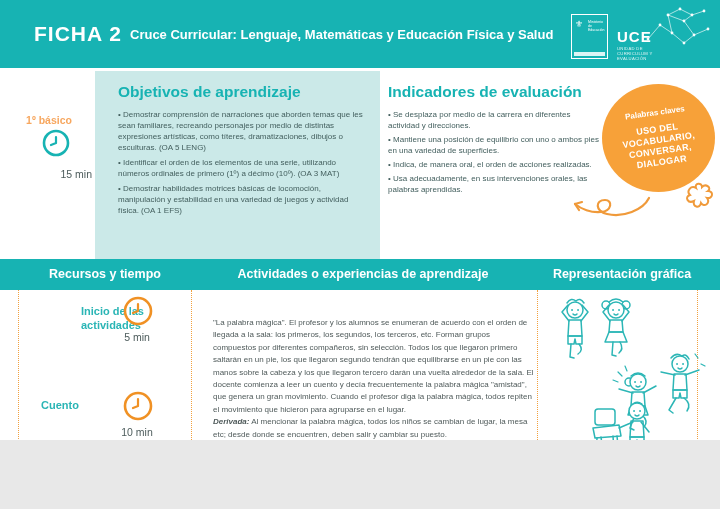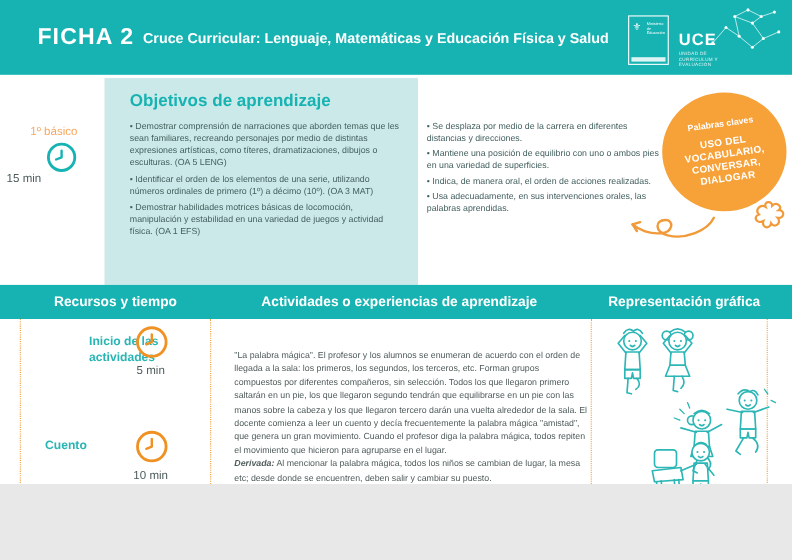--- a/index.html
+++ b/index.html
@@ -125,6 +125,7 @@
     <li>Demostrar habilidades motrices básicas de locomoción, manipulación y estabilidad en una variedad de juegos y actividad física. (OA 1 EFS)</li>
   </ul>
 
+  <div class="ind-title">Indicadores de evaluación</div>
   <ul class="ind-list">
     <li>Se desplaza por medio de la carrera en diferentes distancias y direcciones.</li>
     <li>Mantiene una posición de equilibrio con uno o ambos pies en una variedad de superficies.</li>

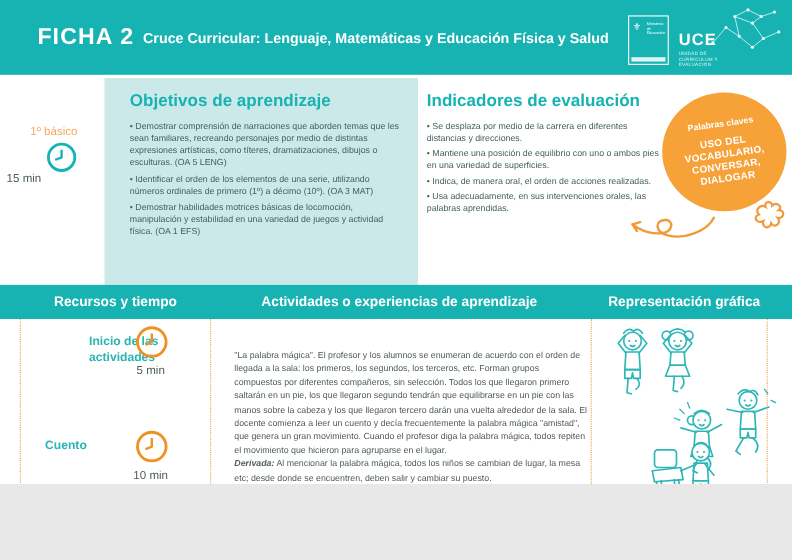--- a/index.html
+++ b/index.html
@@ -22,7 +22,7 @@
 
   
   .edu-general { position:absolute; left:6px; top:84px; width:86px; text-align:center; font-size:11px; font-weight:800; color:#ef8e33; line-height:13px; letter-spacing:.3px; }
-  .grade { position:absolute; left:6px; top:114px; width:86px; text-align:center; font-size:10.5px; font-weight:400; color:#f7a75f; }
+  .grade { position:absolute; left:6px; top:114px; width:86px; text-align:center; font-size:10.5px; font-weight:700; color:#f7a75f; }
   .clock-main { position:absolute; left:41px; top:128px; }
   .duration-main { position:absolute; left:6px; top:156px; width:86px; text-align:left; font-size:10.5px; color:#4c5b5b; }
 

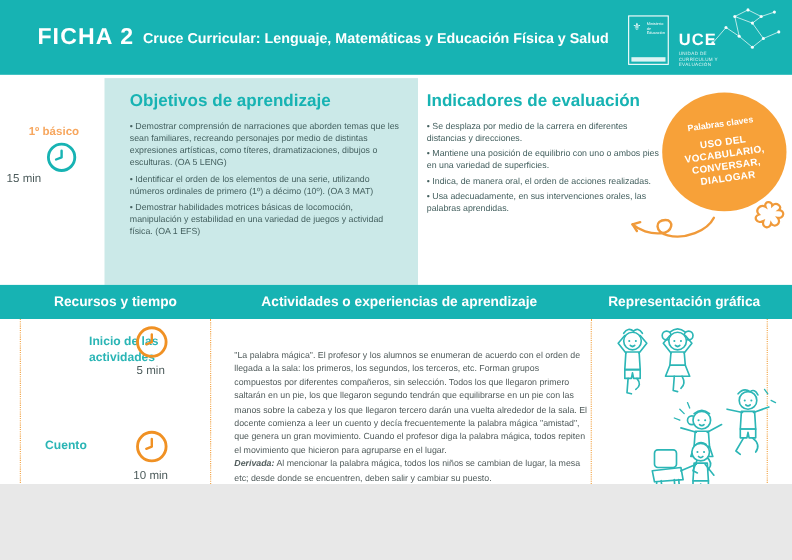--- a/index.html
+++ b/index.html
@@ -127,7 +127,7 @@
 
   <div class="ind-title">Indicadores de evaluación</div>
   <ul class="ind-list">
-    <li>Se desplaza por medio de la carrera en diferentes distancias y direcciones.</li>
+    <li>Se desplaza por medio de la carrera en diferentes actividad y direcciones.</li>
     <li>Mantiene una posición de equilibrio con uno o ambos pies en una variedad de superficies.</li>
     <li>Indica, de manera oral, el orden de acciones realizadas.</li>
     <li>Usa adecuadamente, en sus intervenciones orales, las palabras aprendidas.</li>

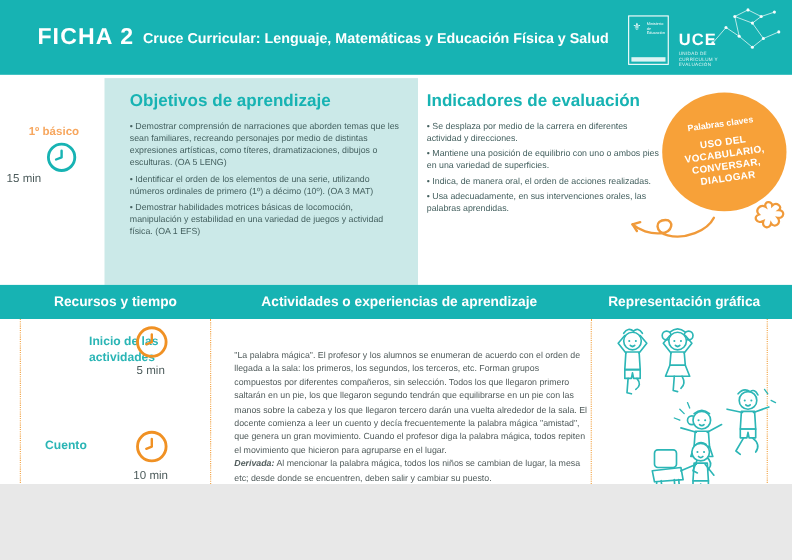--- a/index.html
+++ b/index.html
@@ -24,7 +24,7 @@
   .edu-general { position:absolute; left:6px; top:84px; width:86px; text-align:center; font-size:11px; font-weight:800; color:#ef8e33; line-height:13px; letter-spacing:.3px; }
   .grade { position:absolute; left:6px; top:114px; width:86px; text-align:center; font-size:10.5px; font-weight:700; color:#f7a75f; }
   .clock-main { position:absolute; left:41px; top:128px; }
-  .duration-main { position:absolute; left:6px; top:156px; width:86px; text-align:left; font-size:10.5px; color:#4c5b5b; }
+  .duration-main { position:absolute; left:6px; top:168px; width:86px; text-align:right; font-size:10.5px; color:#4c5b5b; }
 
   
   .obj-panel { position:absolute; left:95px; top:71px; width:285px; height:188px; background:#cbe9e8; }

